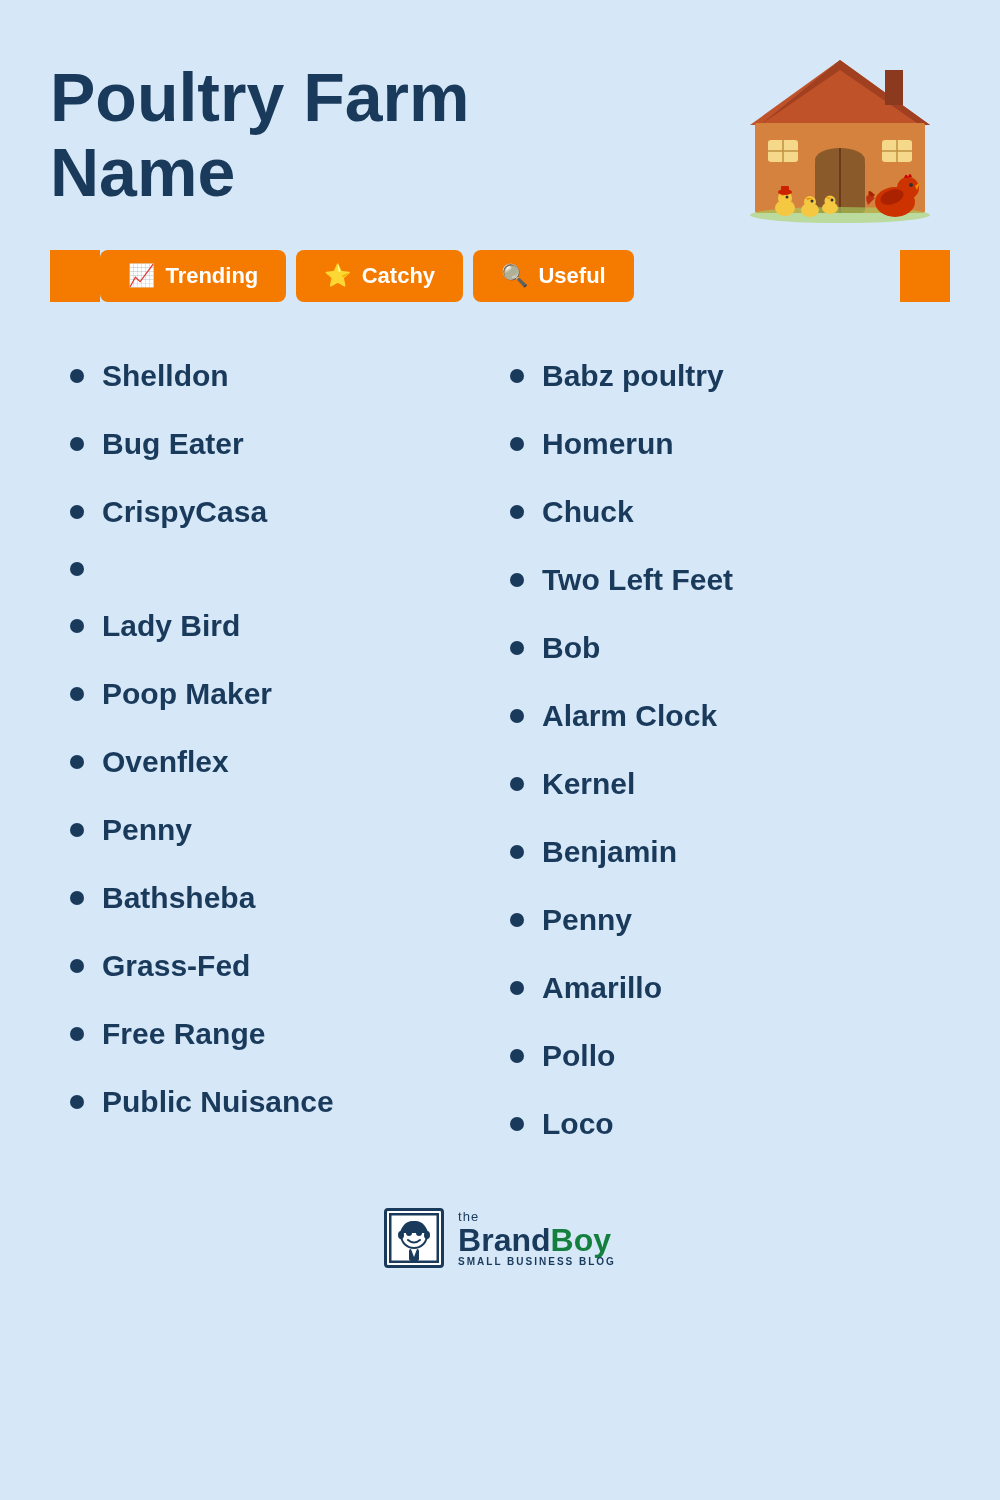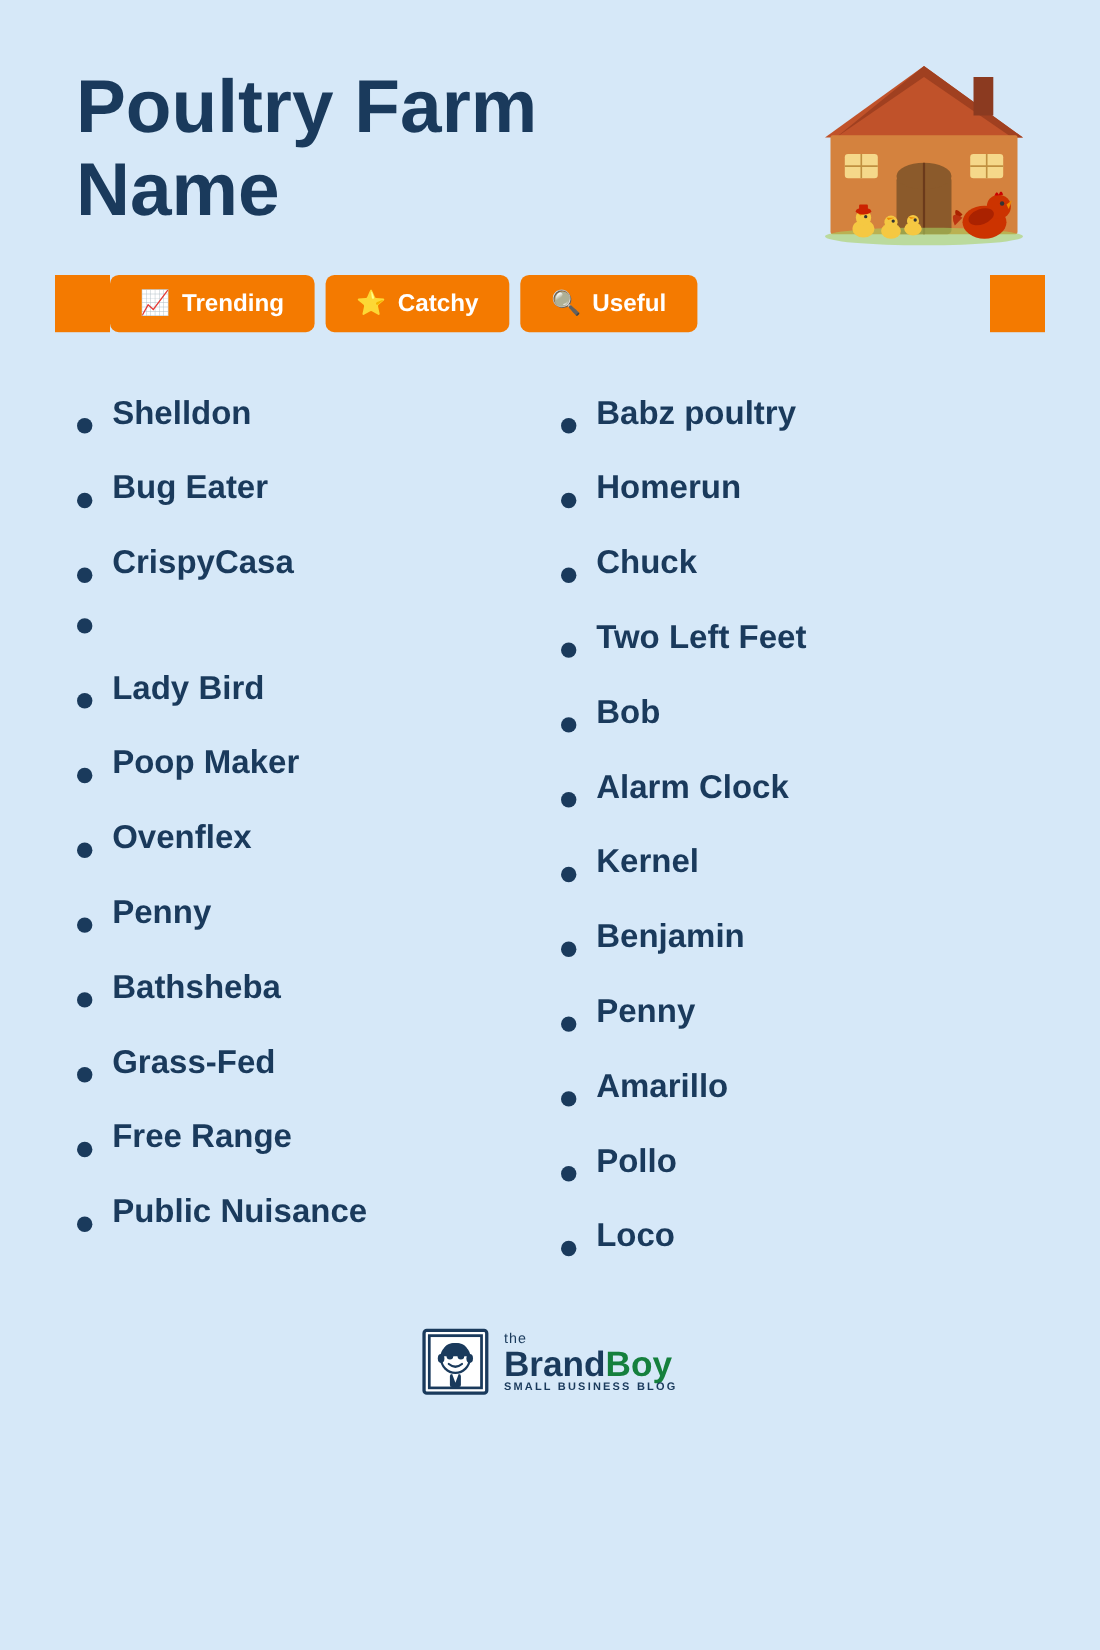--- a/index.html
+++ b/index.html
@@ -34,7 +34,6 @@
       line-height: 1.1;
       max-width: 620px;
       padding-top: 20px;
-      margin-left: 19px;
     }
 
     .farm-illustration {

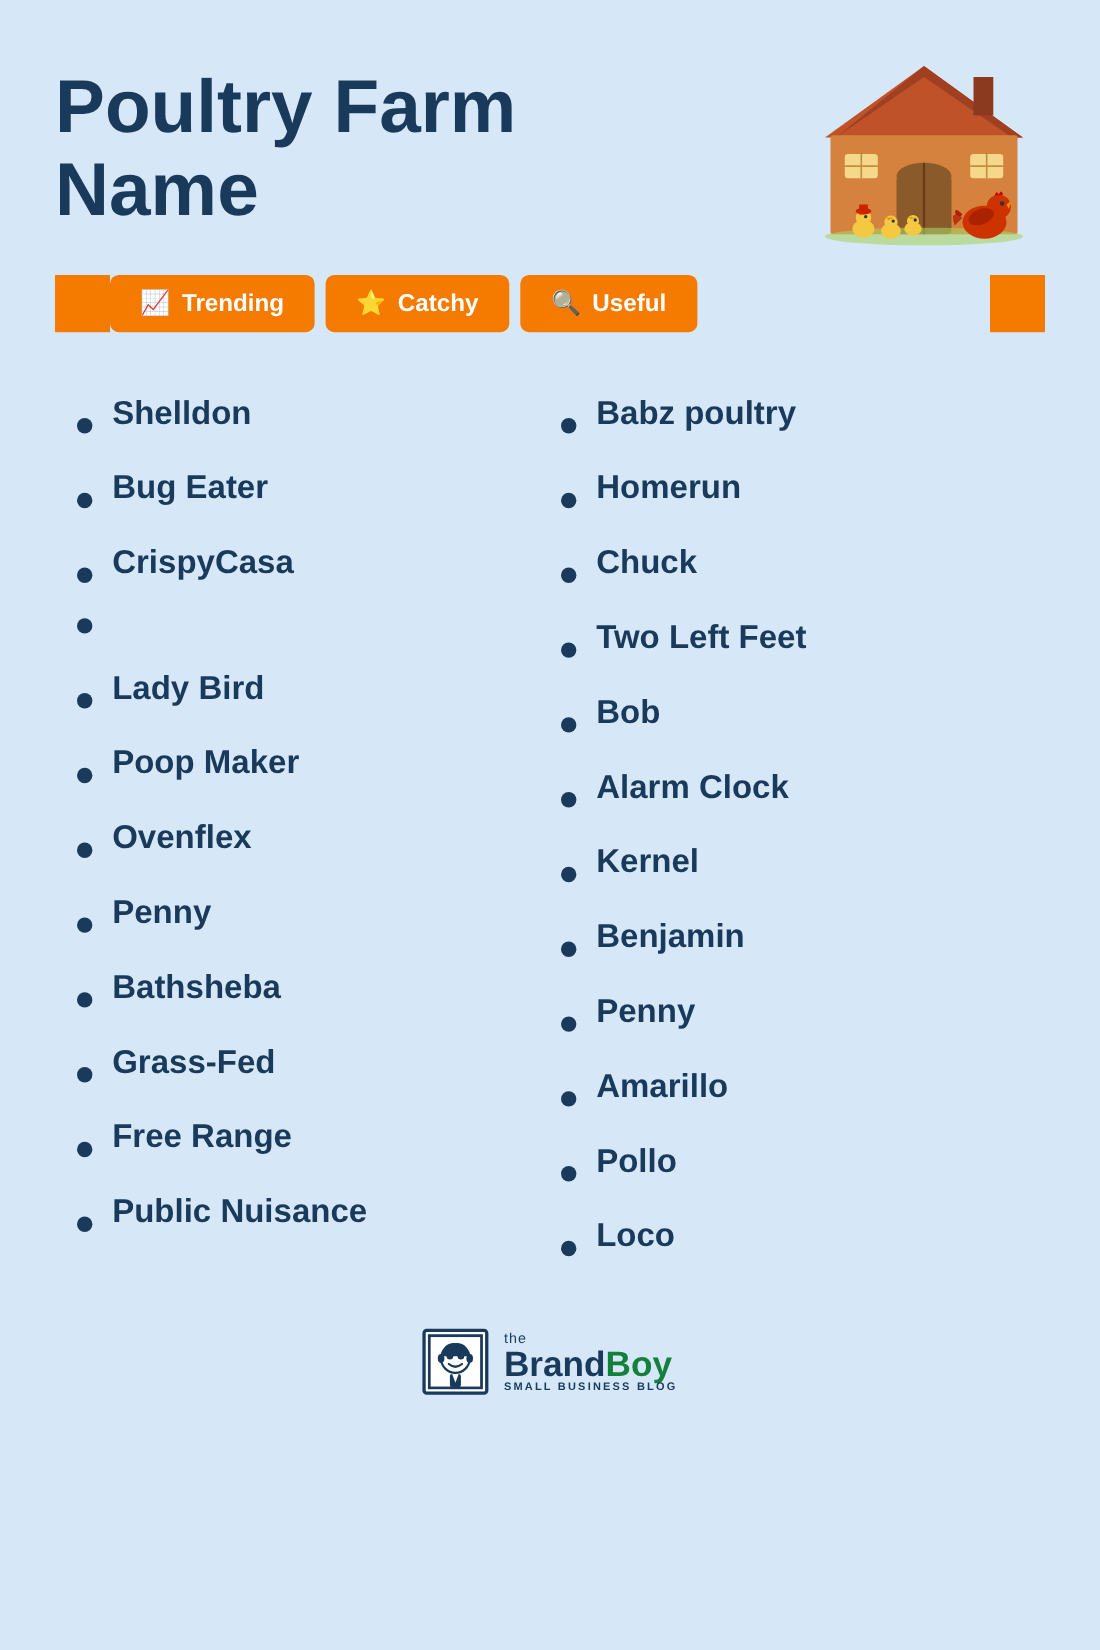--- a/index.html
+++ b/index.html
@@ -104,7 +104,7 @@
 
     .name-item {
       display: flex;
-      align-items: flex-end;
+      align-items: center;
       gap: 18px;
       padding: 16px 0;
     }

